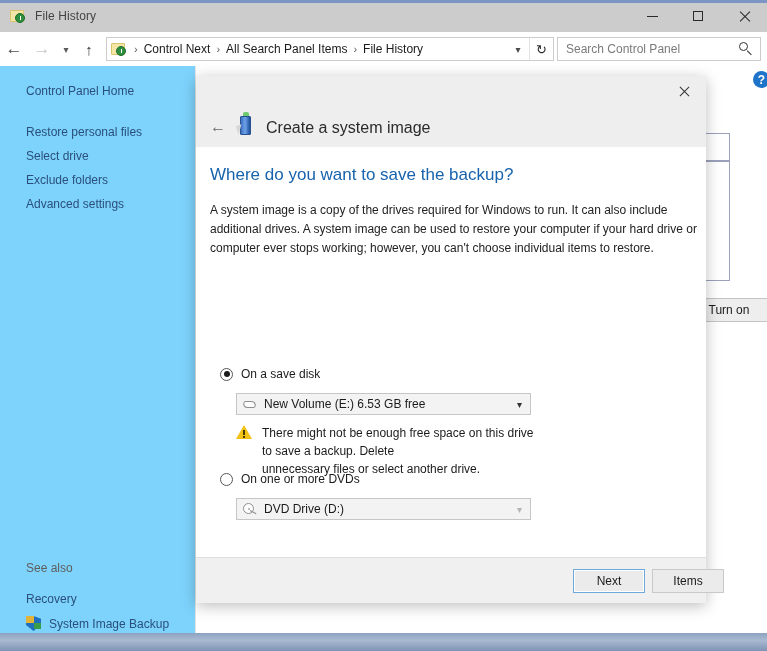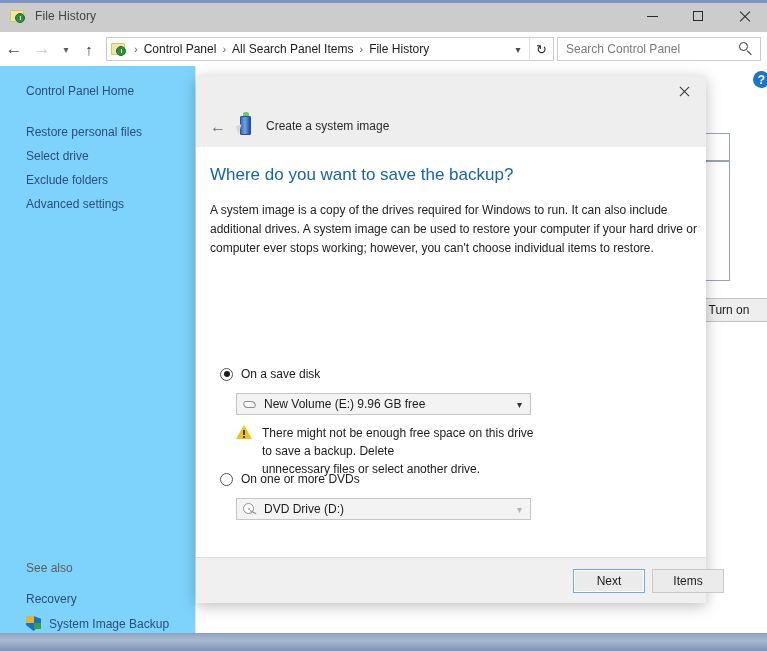--- a/index.html
+++ b/index.html
@@ -464,7 +464,7 @@
           <div class="clock"></div>
       </div>
       <span class="crumb-sep">›</span>
-      <span class="crumb">Control Panel</span>
+      <span class="crumb">Control Next</span>
       <span class="crumb-sep">›</span>
       <span class="crumb">All Search Panel Items</span>
       <span class="crumb-sep">›</span>

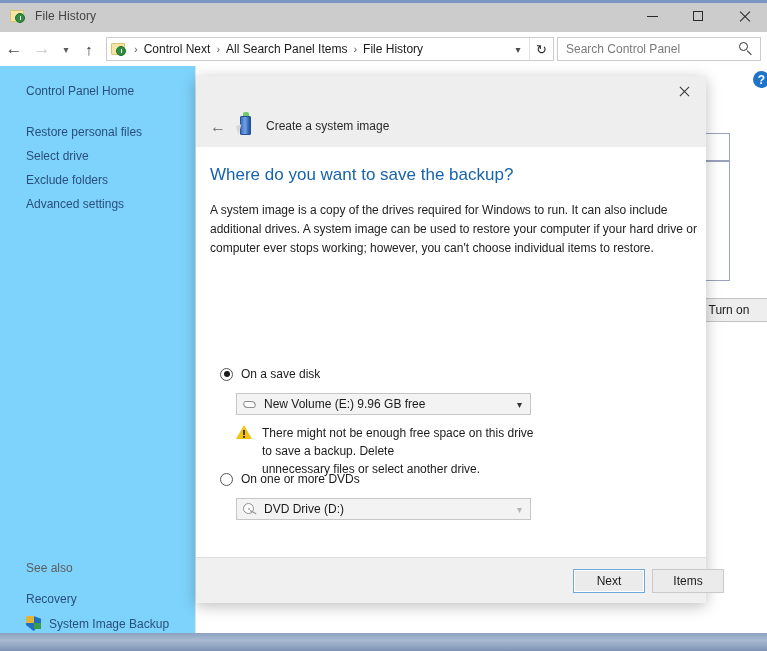--- a/index.html
+++ b/index.html
@@ -293,7 +293,7 @@
   }
   #dlg-head-title {
     position: absolute; left: 70px; top: 43px;
-    font-size: 12px; color: #2b2b2b;
+    font-size: 16px; color: #2b2b2b;
   }
 
   #dlg-body {

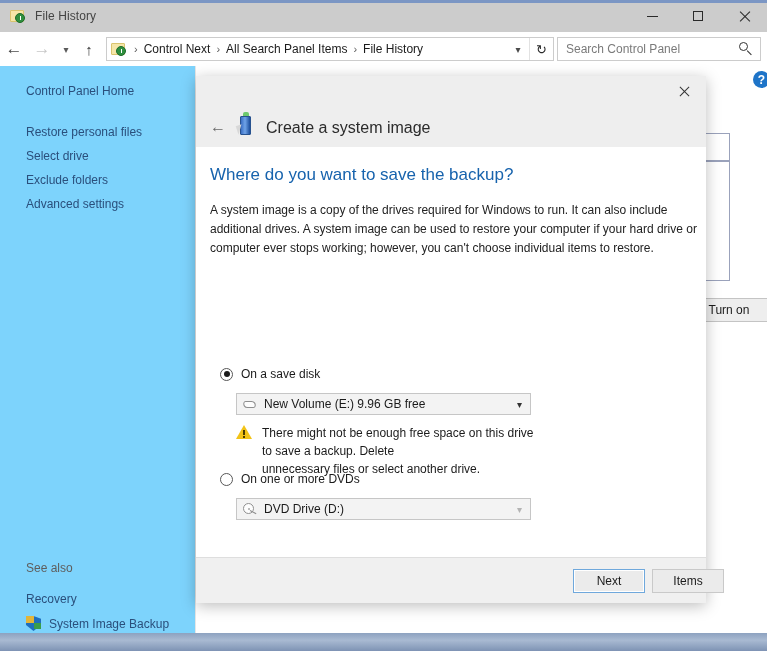--- a/index.html
+++ b/index.html
@@ -544,7 +544,7 @@
       <span class="drive-ico">
           <span class="body"></span>
         </span>
-      <span class="combo-text">New Volume (E:)  9.96 GB free</span>
+      <span class="combo-text">New Volume (E:)  6.53 GB free</span>
       <span class="combo-chev">▾</span>
     </div>
 

